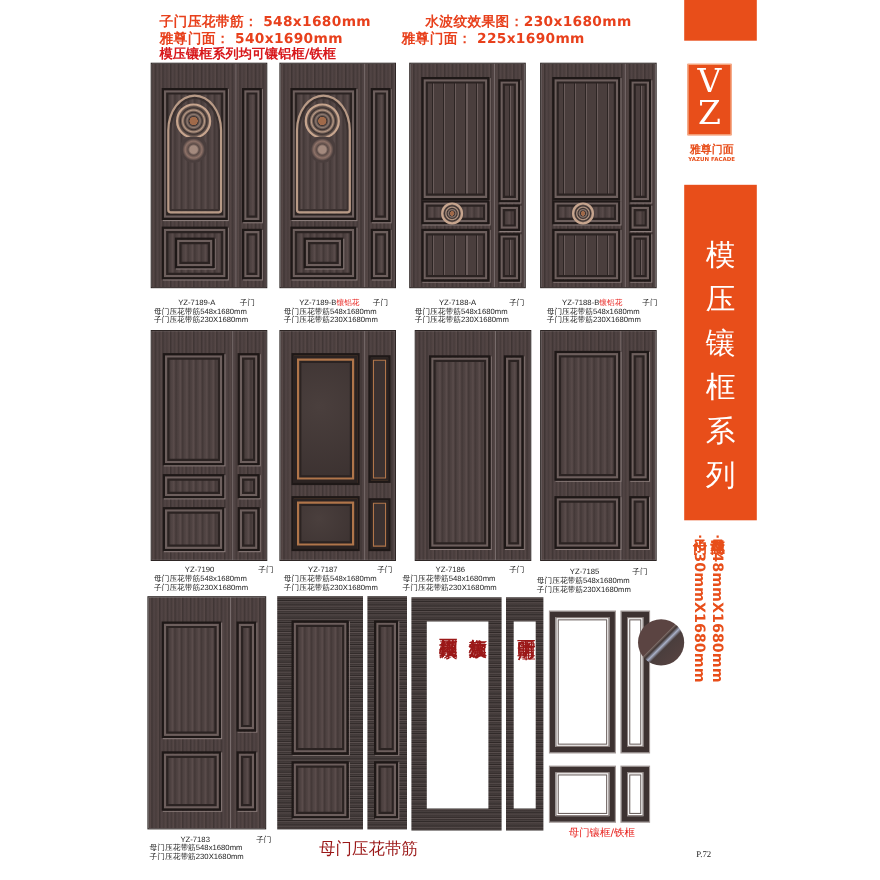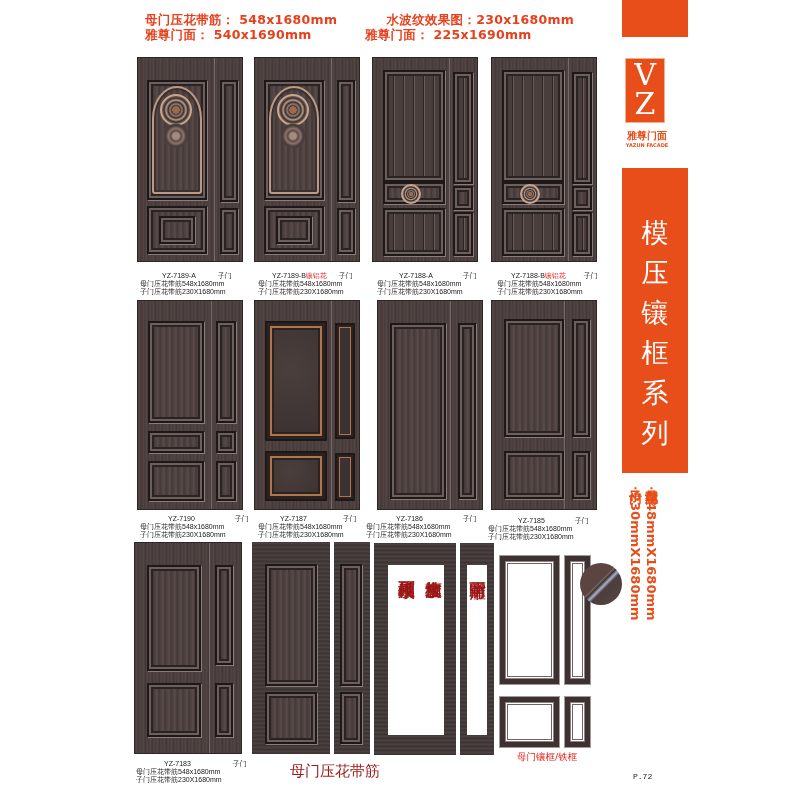--- a/index.html
+++ b/index.html
@@ -58,7 +58,7 @@
 <div class="page">
 
   <div class="hdr hdr1">
-    <span>母门压花带筋： 548x1680mm</span>
+    <span>子门压花带筋： 548x1680mm</span>
     <span class="gap" style="width:40px"></span>
     <span>水波纹效果图：230x1680mm</span>
   </div>

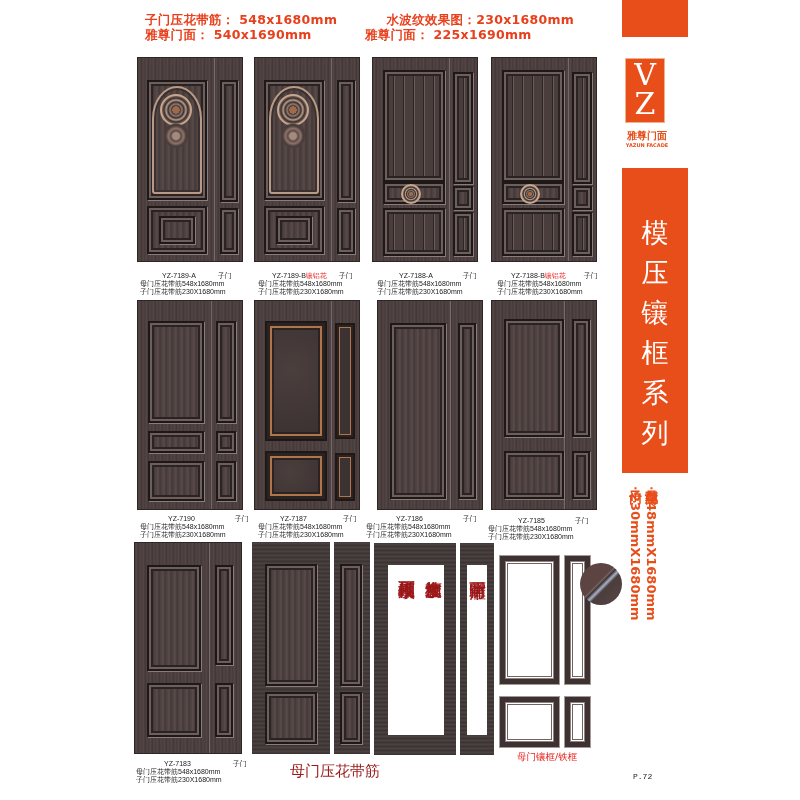--- a/index.html
+++ b/index.html
@@ -67,6 +67,7 @@
     <span class="gap" style="width:44px"></span>
     <span>雅尊门面： 225x1690mm</span>
   </div>
+  <div class="hdr hdr3">模压镶框系列均可镶铝框/铁框</div>
 
   <div class="door" style="left:137px;top:57px;width:106px;height:205px">
     <div class="vline" style="left:76px"></div>

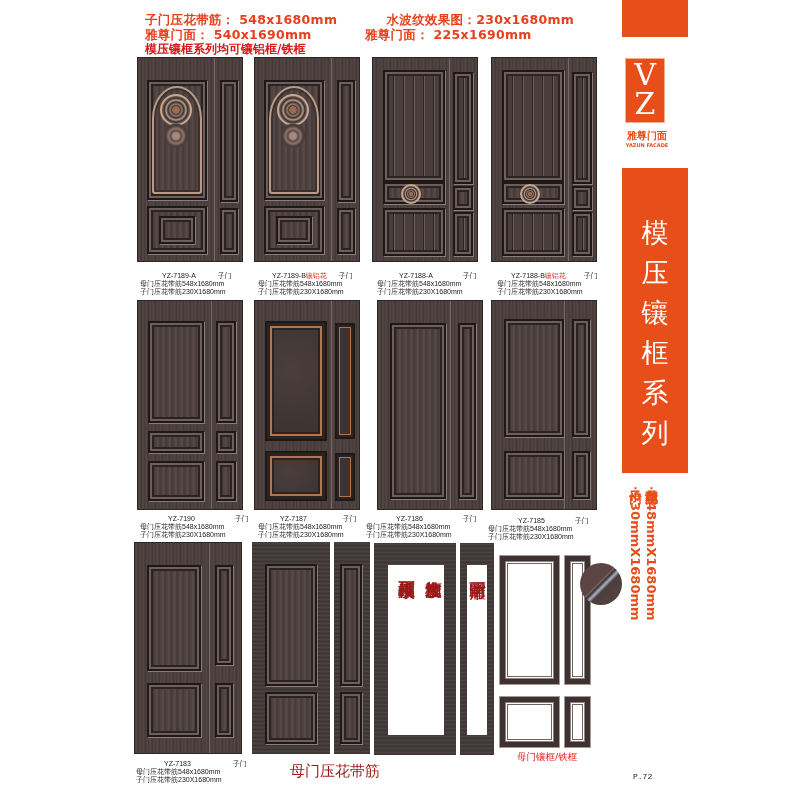--- a/index.html
+++ b/index.html
@@ -50,7 +50,7 @@
   .zoom-circle{position:absolute;left:580px;top:563px;width:42px;height:42px;border-radius:50%;
     background:linear-gradient(135deg,#5b4442 0 45%,#7b6a66 46%,#3e3331 50%,#a8b0c8 55%,#4a3e3d 60%,#5b4442 100%)}
   .frame-label{position:absolute;left:517px;top:751px;font-size:9.5px;color:#e8201c}
-  .page-no{position:absolute;left:633px;top:772px;font-size:8px;color:#222;font-family:Liberation Mono, monospace}
+  .page-no{position:absolute;left:633px;top:772px;font-size:8px;color:#222;font-family:Liberation Serif, serif}
 </style>
 </head>
 <body>

